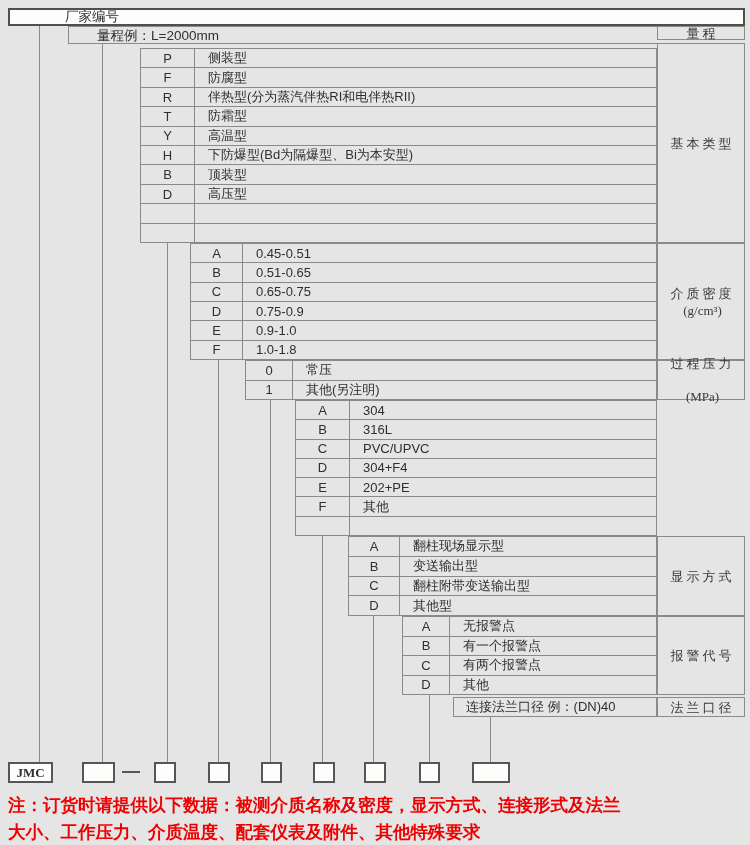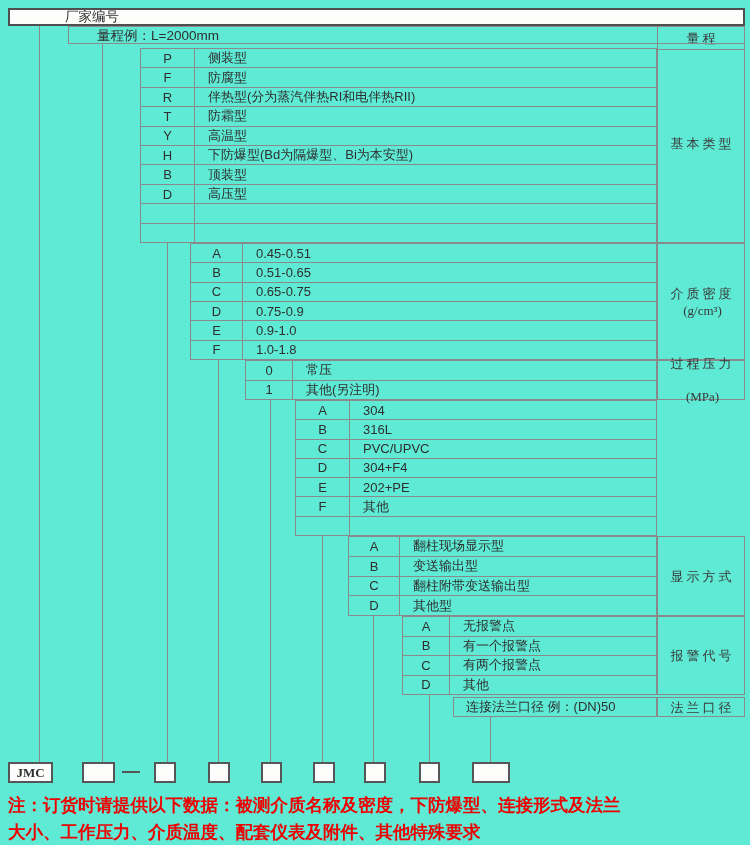--- a/index.html
+++ b/index.html
@@ -9,7 +9,7 @@
     position: relative;
     width: 750px;
     height: 845px;
-    background: #5eead4;
+    background: #e5e5e5;
     color: #2f2f2f;
     overflow: hidden;
   }

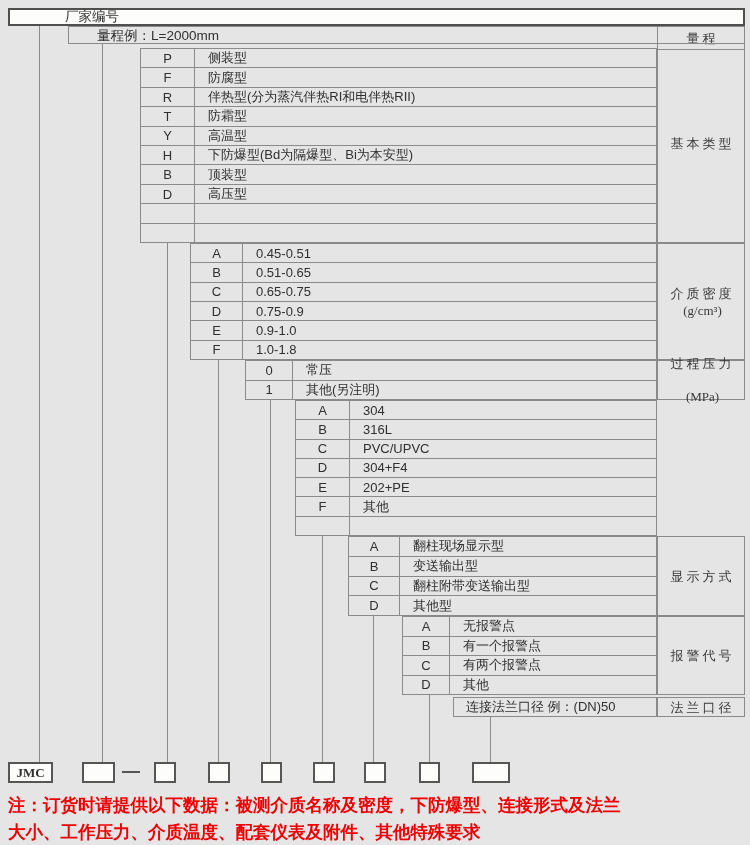--- a/index.html
+++ b/index.html
@@ -74,7 +74,7 @@
     letter-spacing: 3px; text-align: center; line-height: 17px;
   }
   .lbl span { padding-left: 3px; } 
-  #lbl-range    { top: 26px;  height: 24px; }
+  #lbl-range    { top: 26px;  height: 14px; }
   #lbl-basic    { top: 43px;  height: 200px; }
   #lbl-density  { top: 243px; height: 117px; text-align: right; }
   #lbl-pressure { top: 360px; height: 40px; gap: 16px; }

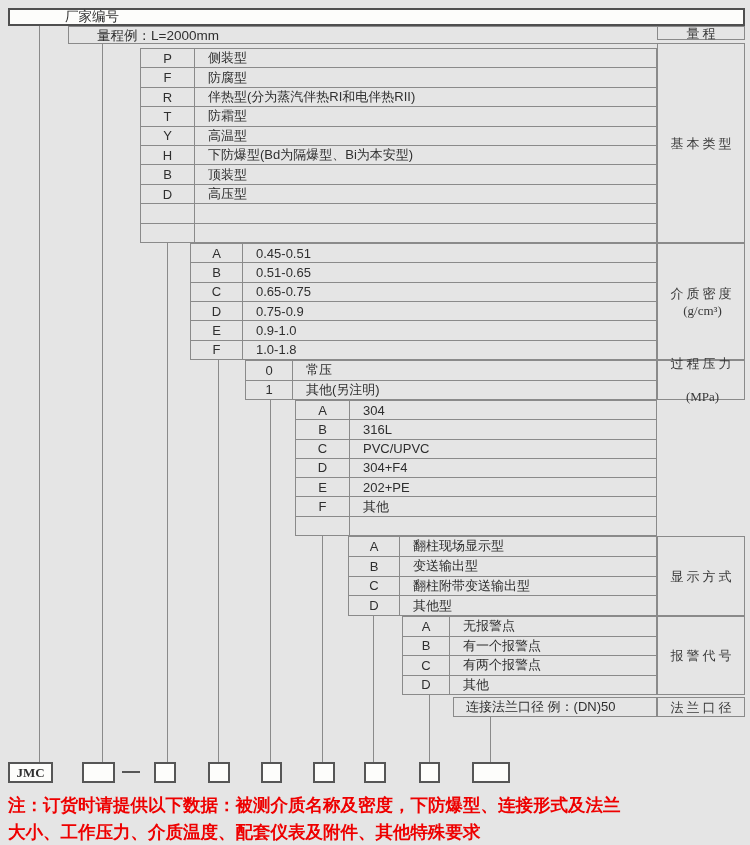--- a/index.html
+++ b/index.html
@@ -265,7 +265,7 @@
   </div>
 
   <div class="flange-row">
-    <span>连接法兰口径 例：(DN)50</span>
+    <span>连接法兰口径 例：(DN)40</span>
   </div>
 
   <div class="lbl" id="lbl-range">

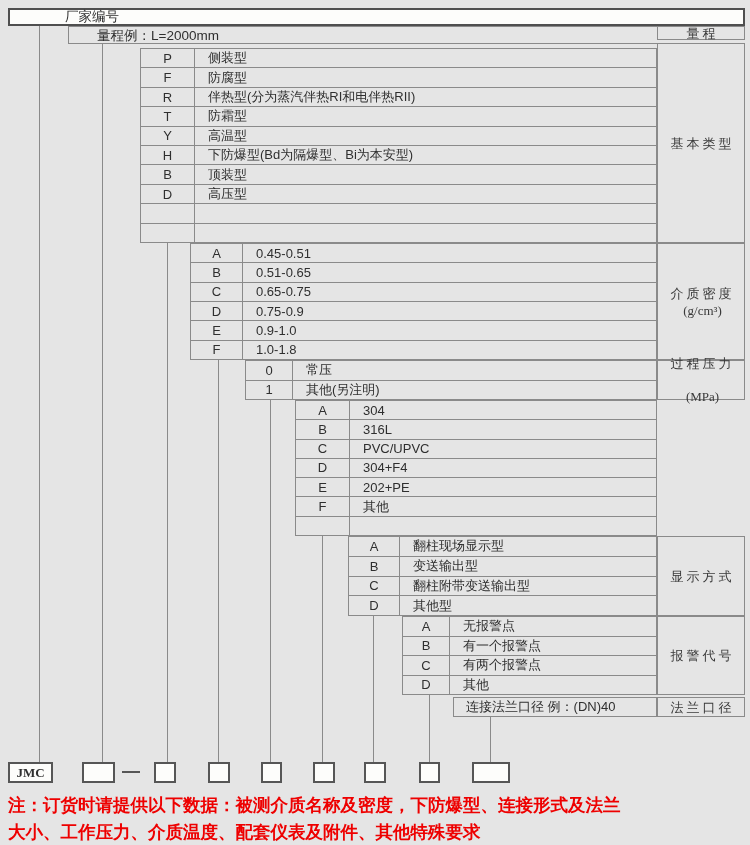--- a/index.html
+++ b/index.html
@@ -316,7 +316,7 @@
   <div class="mbox" style="left:472px; width:38px;"></div>
 
   <div class="note">
-    <div>注：订货时请提供以下数据：被测介质名称及密度，下防爆型、连接形式及法兰</div>
+    <div>注：订货时请提供以下数据：被测介质名称及密度，显示方式、连接形式及法兰</div>
     <div>大小、工作压力、介质温度、配套仪表及附件、其他特殊要求</div>
   </div>
 

